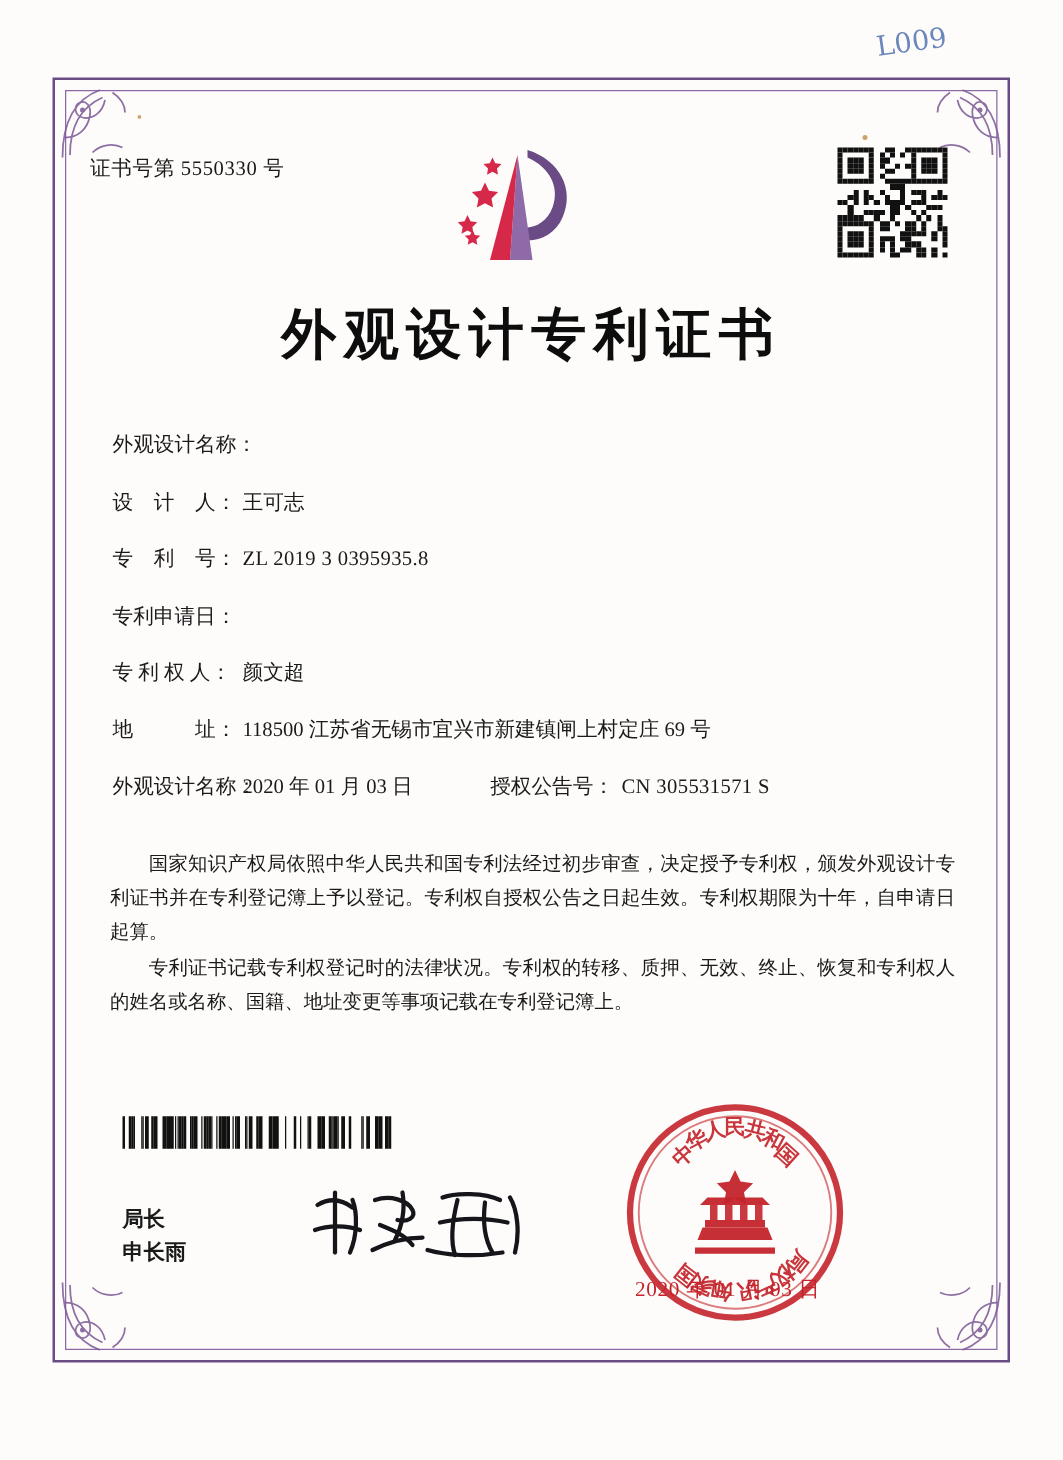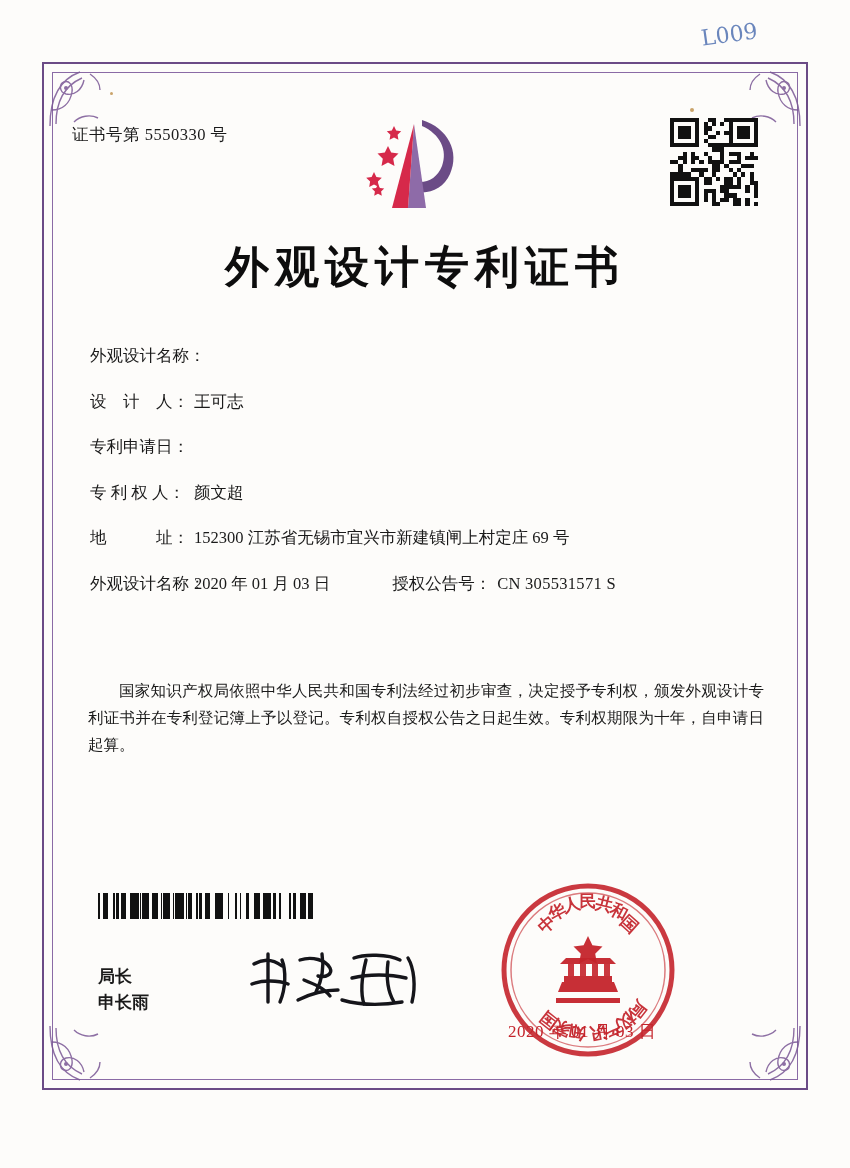--- a/index.html
+++ b/index.html
@@ -756,6 +756,10 @@
       <span class="f-value">王可志</span>
     </div>
     <div class="field-row">
+      <span class="f-label">专　利　号：</span>
+      <span class="f-value mono">ZL 2019 3 0395935.8</span>
+    </div>
+    <div class="field-row">
       <span class="f-label">专利申请日：</span>
     </div>
     <div class="field-row">

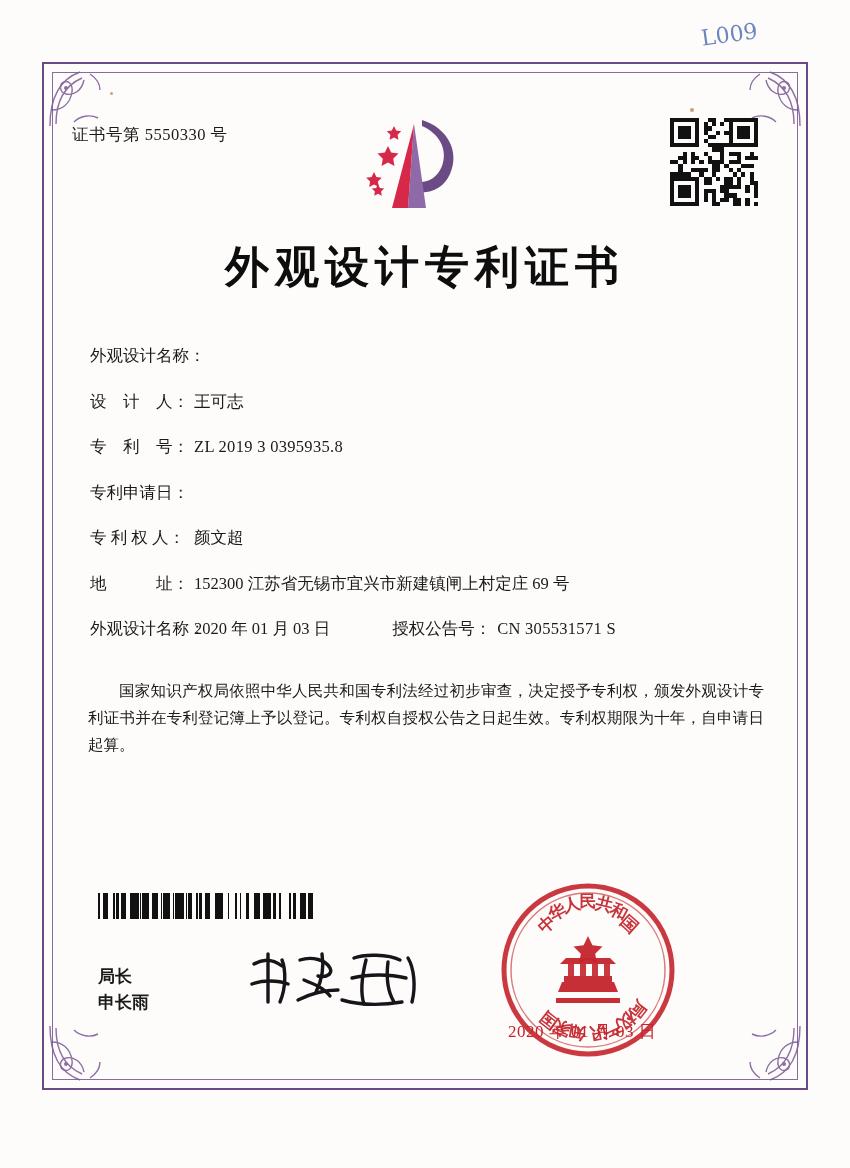--- a/index.html
+++ b/index.html
@@ -768,7 +768,7 @@
     </div>
     <div class="field-row">
       <span class="f-label">地　　　址：</span>
-      <span class="f-value">152300 江苏省无锡市宜兴市新建镇闸上村定庄 69 号</span>
+      <span class="f-value">118500 江苏省无锡市宜兴市新建镇闸上村定庄 69 号</span>
     </div>
     <div class="field-row pair">
       <span class="f-label">外观设计名称：</span>

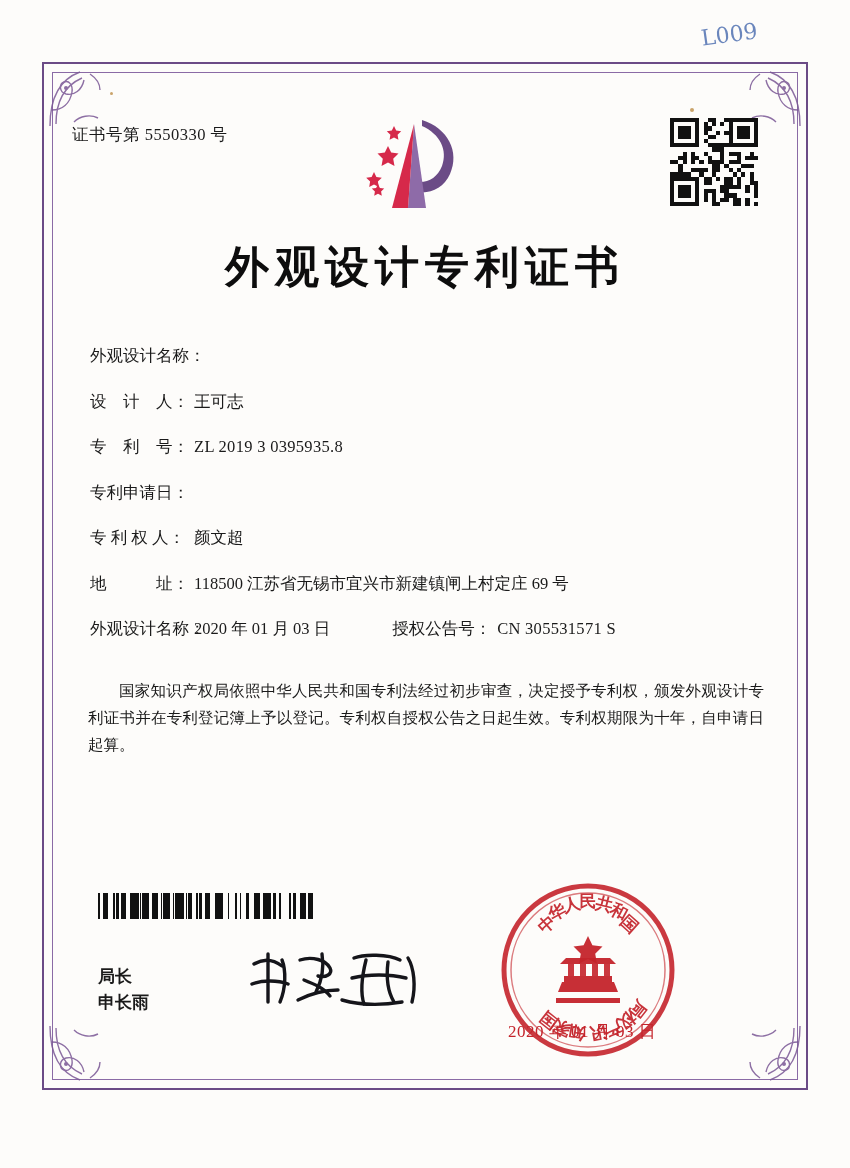--- a/index.html
+++ b/index.html
@@ -781,6 +781,7 @@
 
   <div class="body-text">
     <p>国家知识产权局依照中华人民共和国专利法经过初步审查，决定授予专利权，颁发外观设计专利证书并在专利登记簿上予以登记。专利权自授权公告之日起生效。专利权期限为十年，自申请日起算。</p>
+    <p>专利证书记载专利权登记时的法律状况。专利权的转移、质押、无效、终止、恢复和专利权人的姓名或名称、国籍、地址变更等事项记载在专利登记簿上。</p>
   </div>
 
   <div class="barcode" id="barcode">

